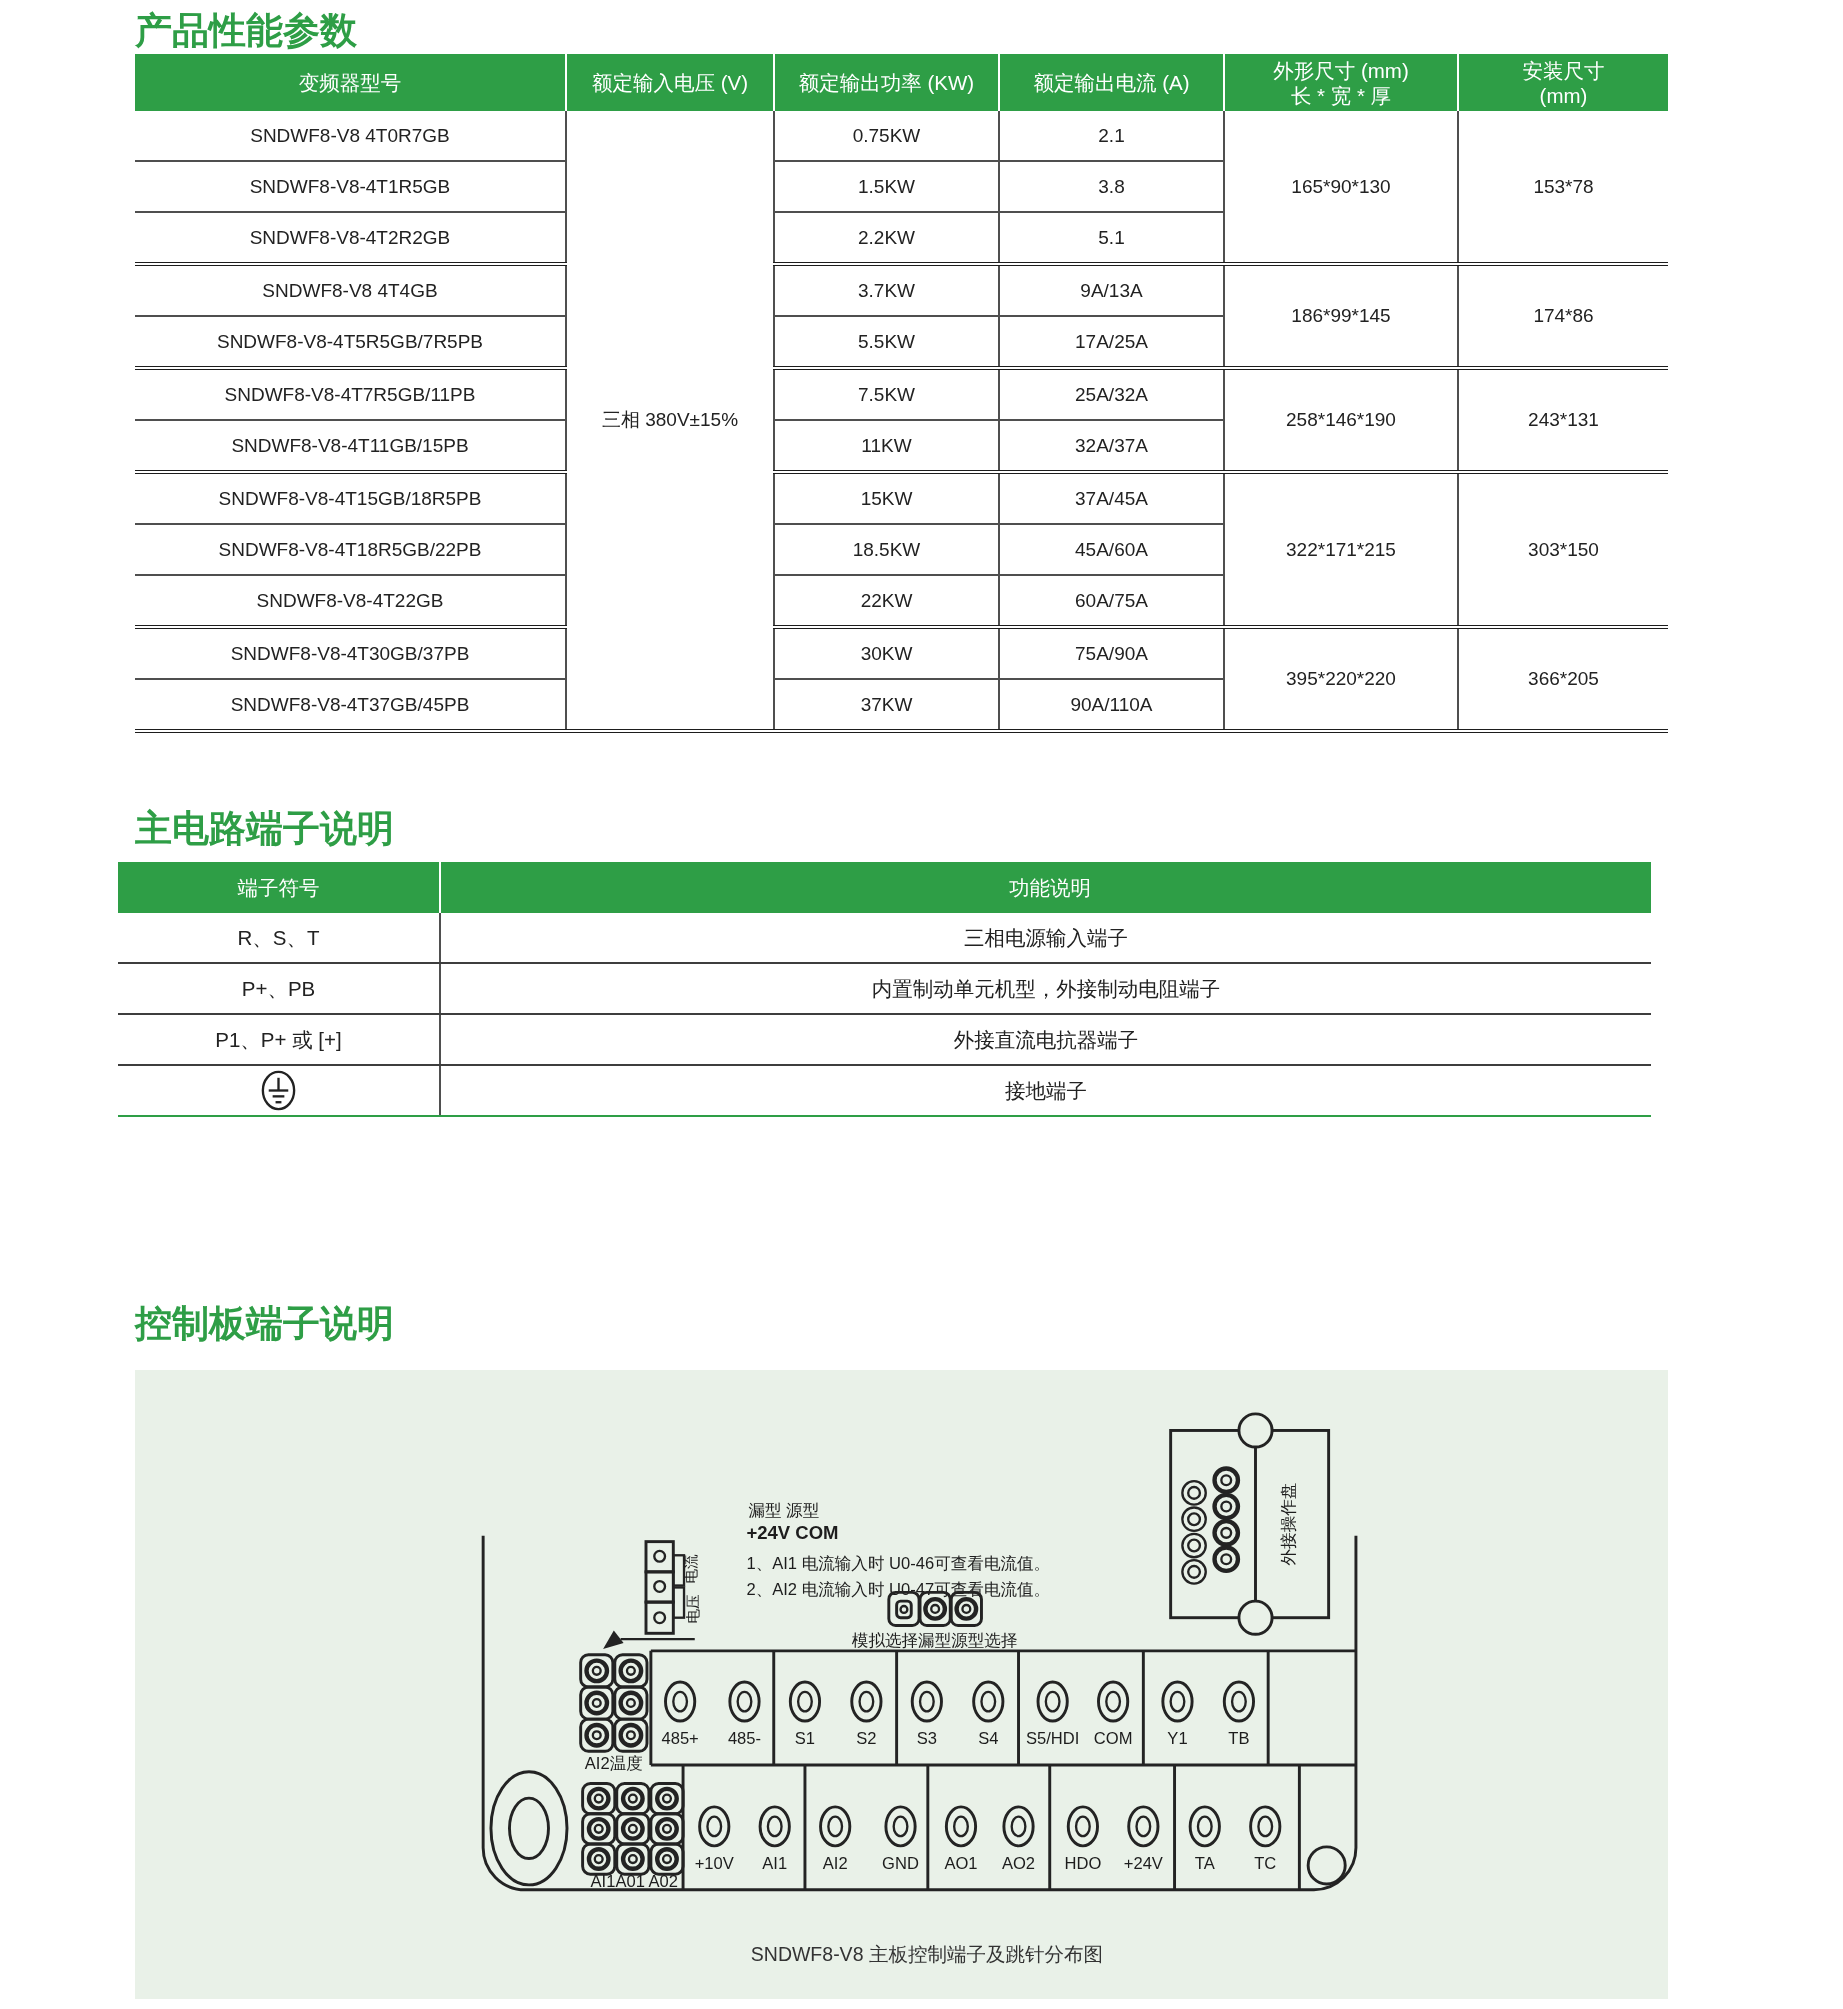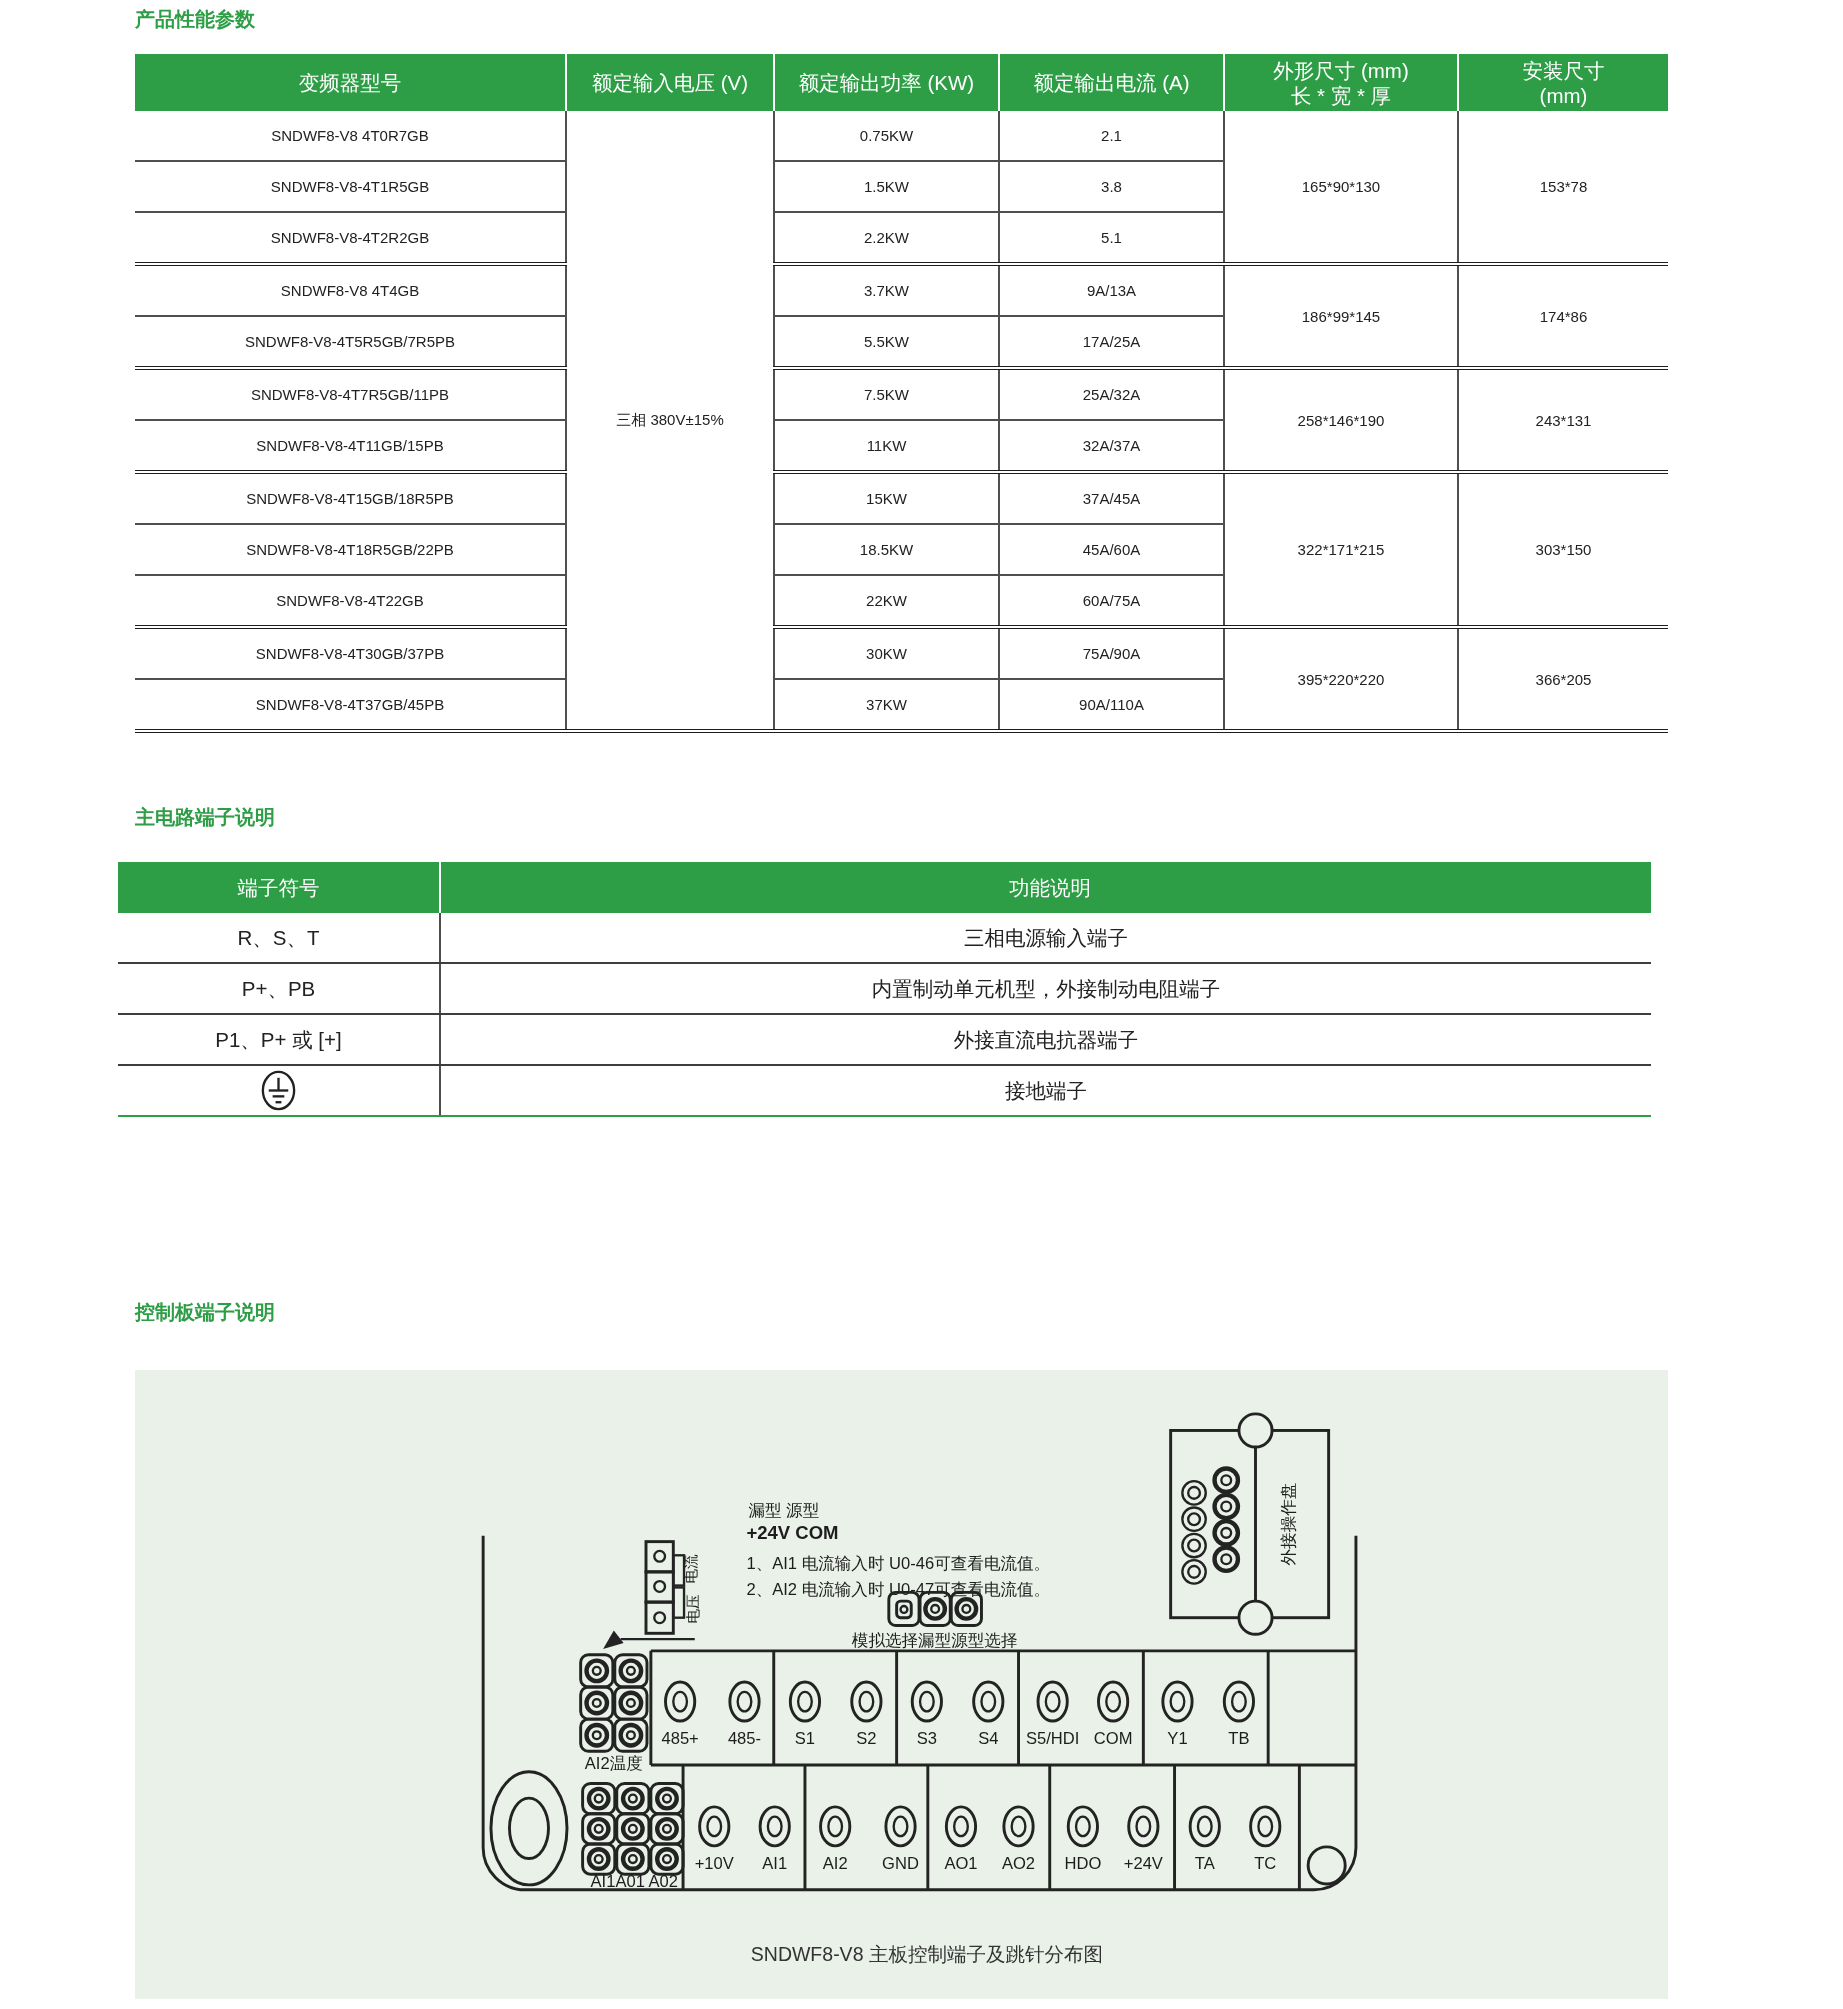--- a/index.html
+++ b/index.html
@@ -6,7 +6,7 @@
   #page { position:relative; width:1843px; height:2010px; background:#ffffff;
           font-family:"Liberation Sans", sans-serif; color:#222; overflow:hidden; }
 
-  .sec-title { position:absolute; left:135px; font-size:20px; font-weight:bold; color:#2e9e46; }
+  .sec-title { position:absolute; left:135px; font-size:37px; font-weight:bold; color:#2e9e46; }
 
   table { border-collapse:collapse; table-layout:fixed; }
   th, td { padding:0; text-align:center; vertical-align:middle; }

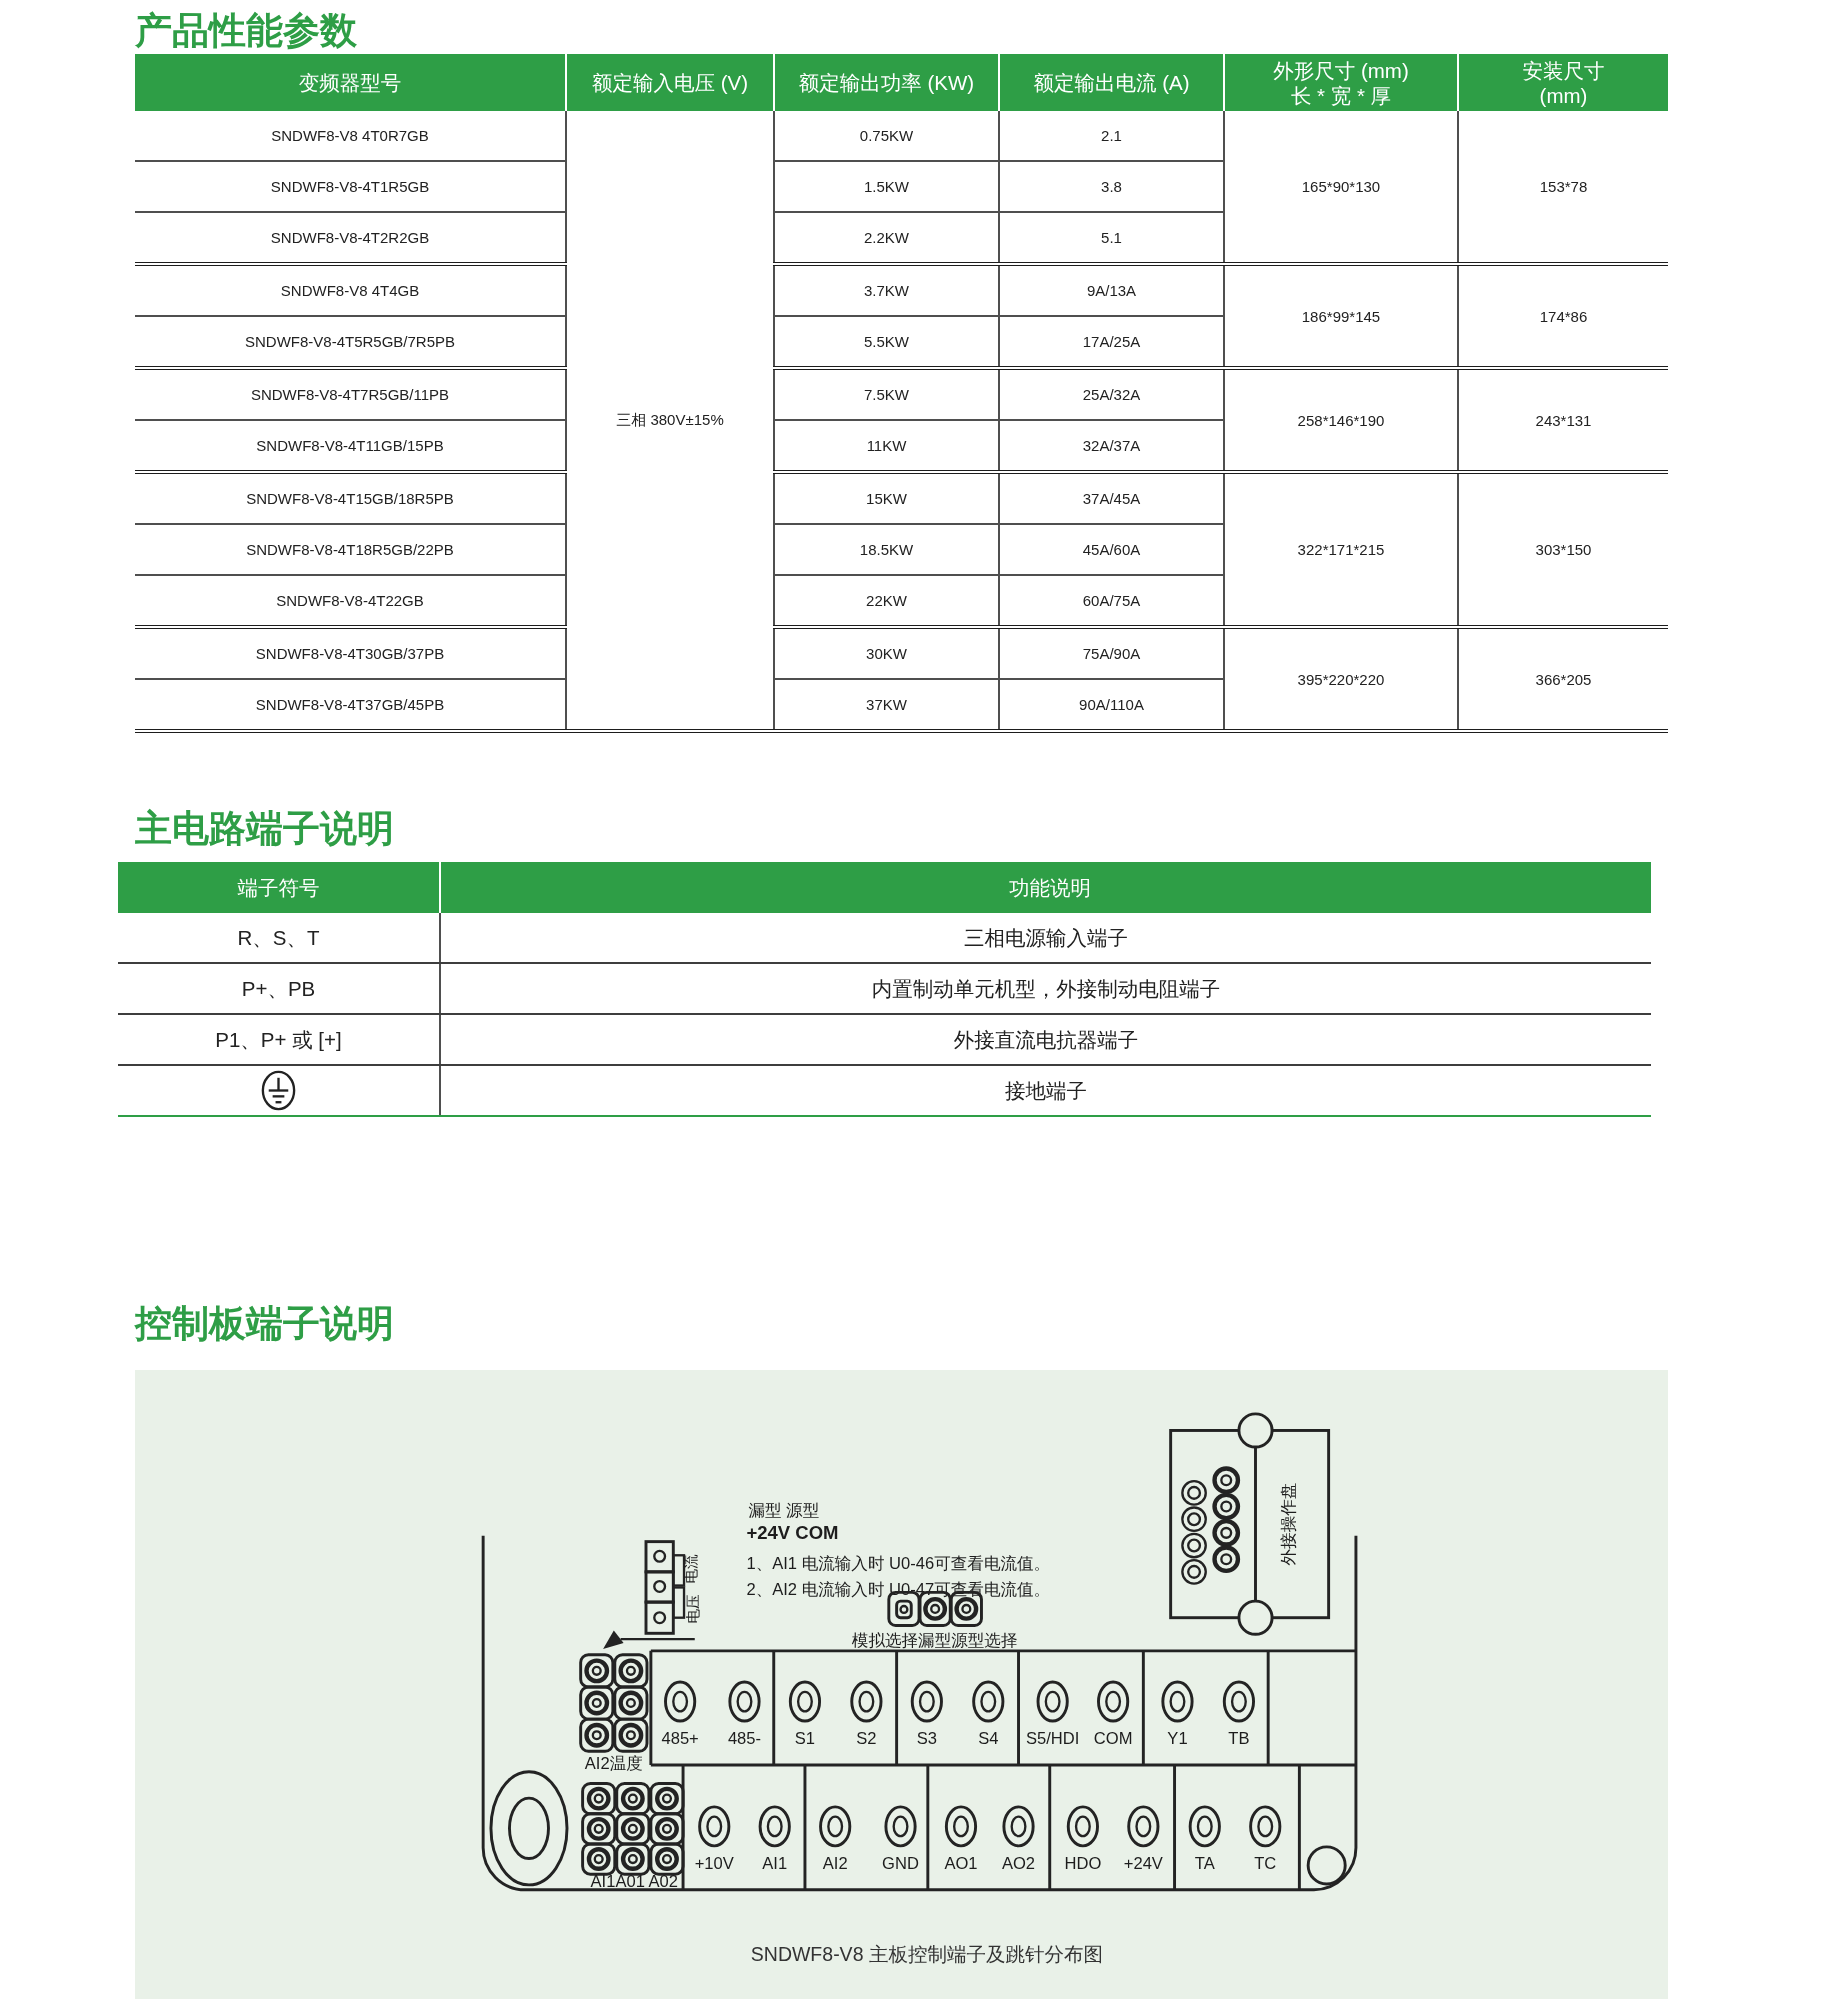--- a/index.html
+++ b/index.html
@@ -16,7 +16,7 @@
   #perf-table th { background:#2e9e46; color:#fff; font-weight:normal; font-size:20.5px;
                    height:57px; line-height:25px; }
   #perf-table th + th { border-left:2px solid #ffffff; }
-  #perf-table td { height:49px; font-size:15px; color:#222;
+  #perf-table td { height:49px; font-size:19px; color:#222;
                    border-bottom:2px solid #4f4f4f; background:#fff; }
   #perf-table td.vl { border-left:2px solid #4f4f4f; }
   #perf-table td.gb { border-bottom:4.9px double #1d1d1d; }

